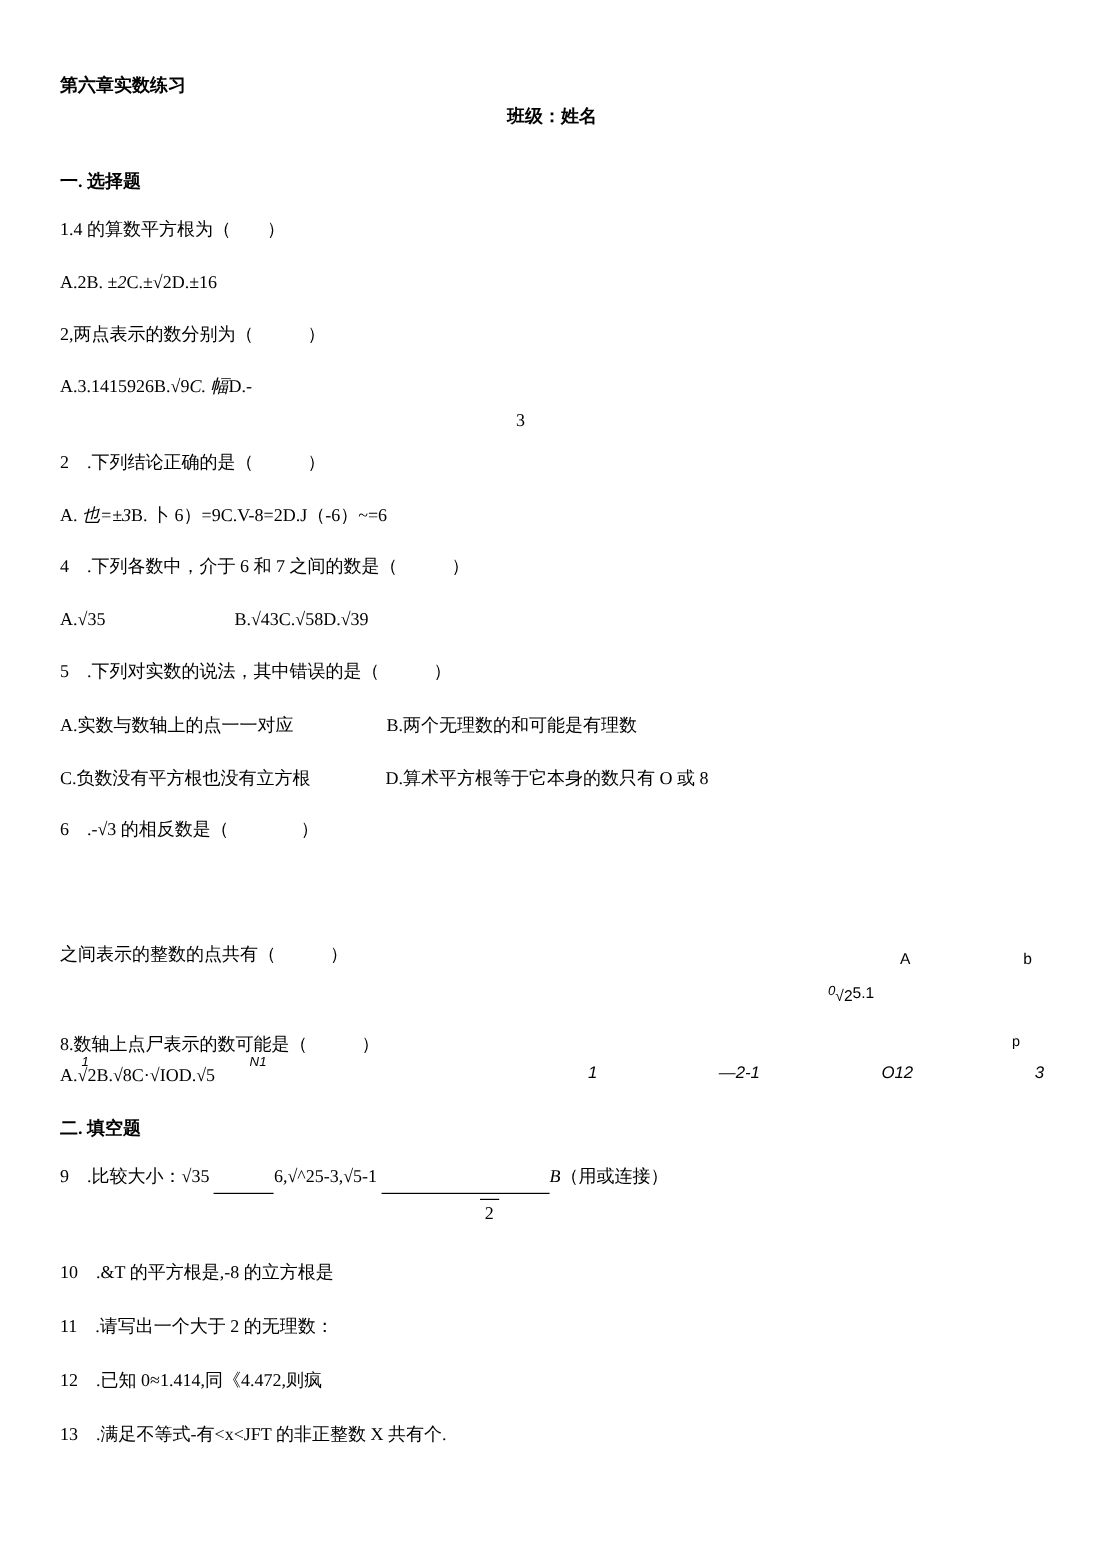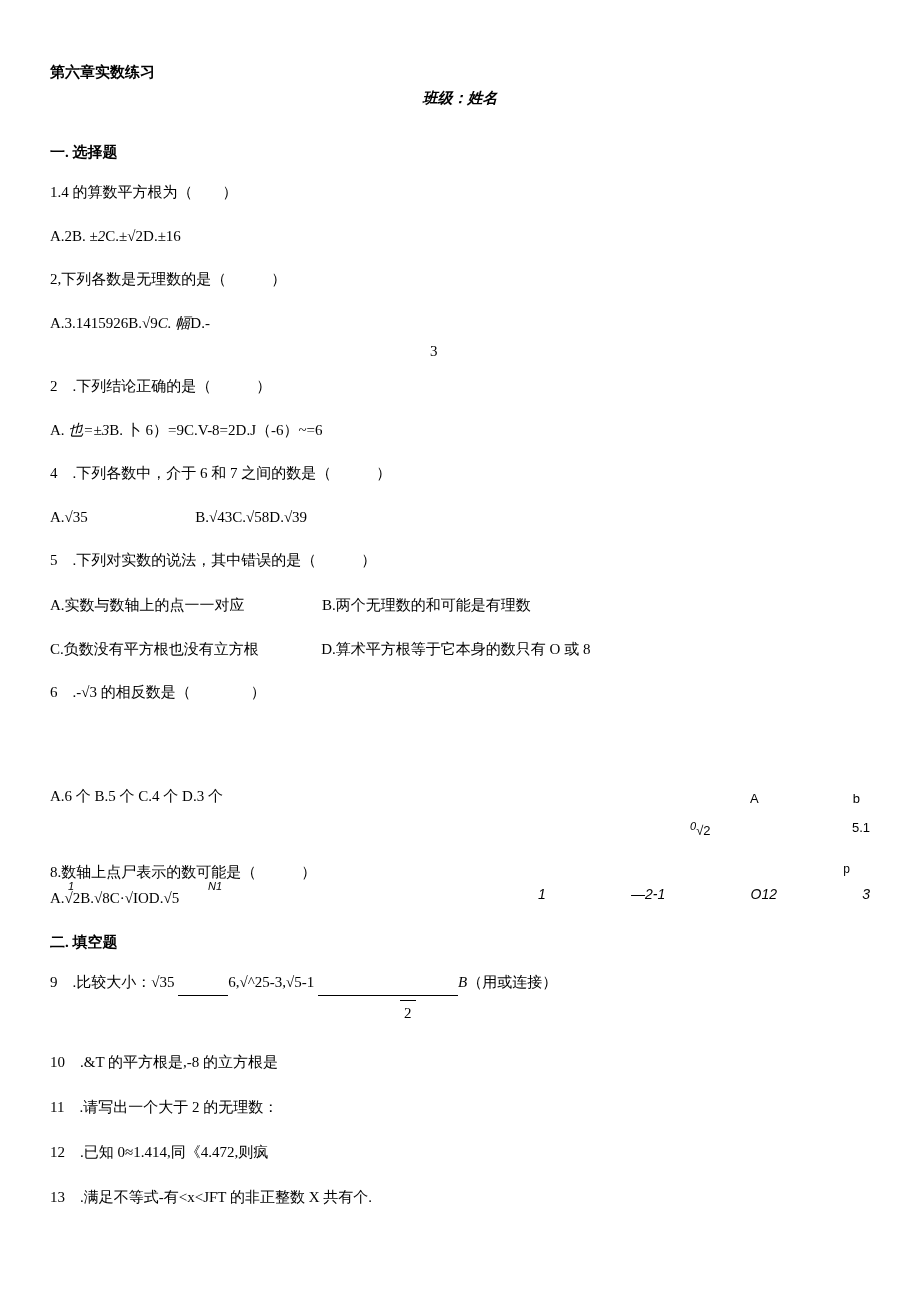--- a/index.html
+++ b/index.html
@@ -21,7 +21,6 @@
       text-align: center;
       font-weight: bold;
       margin-bottom: 30px;
-      font-style: italic;
     }
     .section-header {
       font-weight: bold;

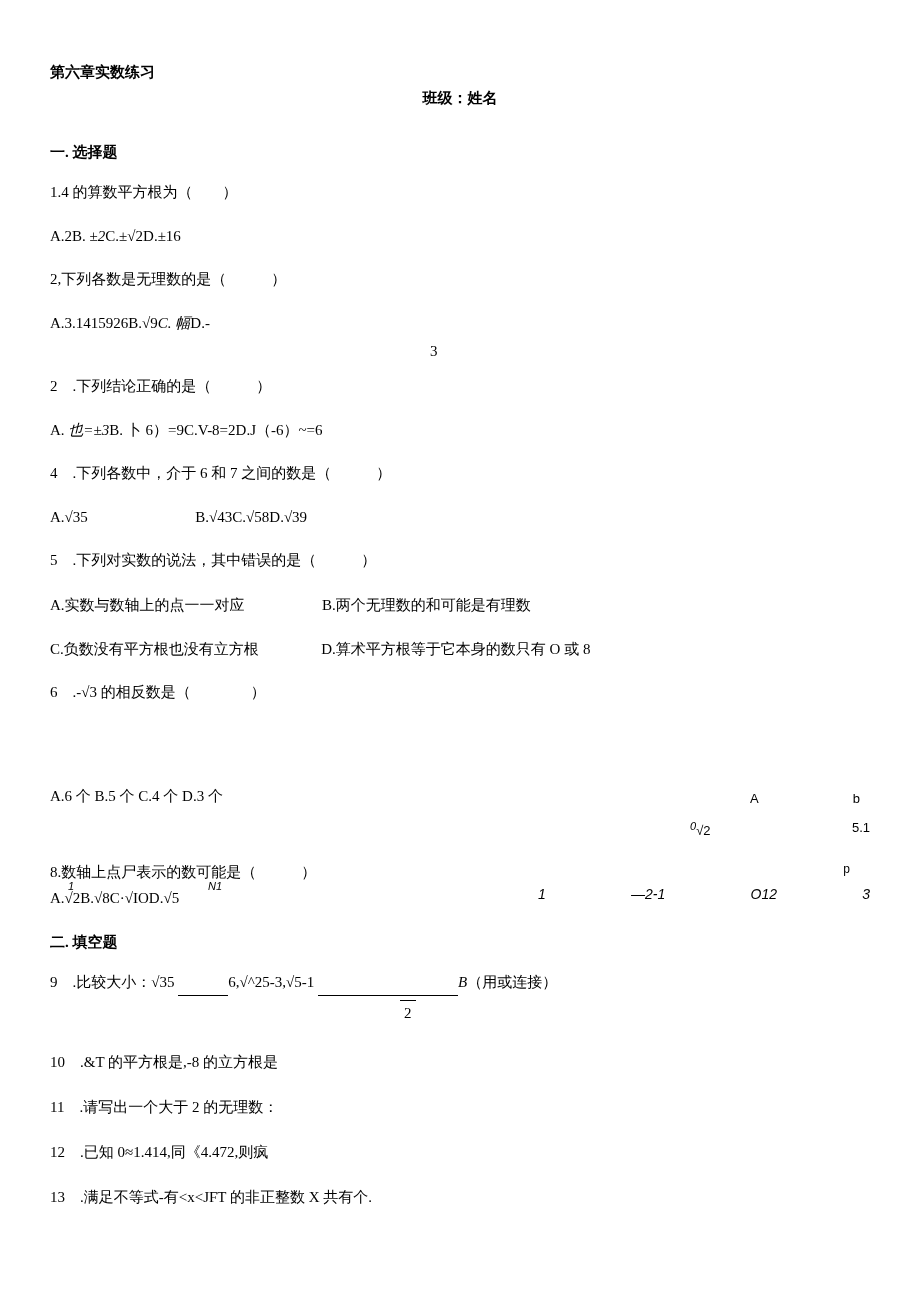--- a/index.html
+++ b/index.html
@@ -85,7 +85,7 @@
   <span>A.2B. ±<span class="italic">2</span>C.±√2D.±16</span>
 </div>
 
-<div class="question">2,下列各数是无理数的是（　　　）</div>
+<div class="question">2,两点表示的数分别为（　　　）</div>
 <div class="options" style="margin-bottom: 4px;">
   <span>A.3.1415926B.√9</span><span class="italic">C. 幅</span><span>D.-</span>
 </div>

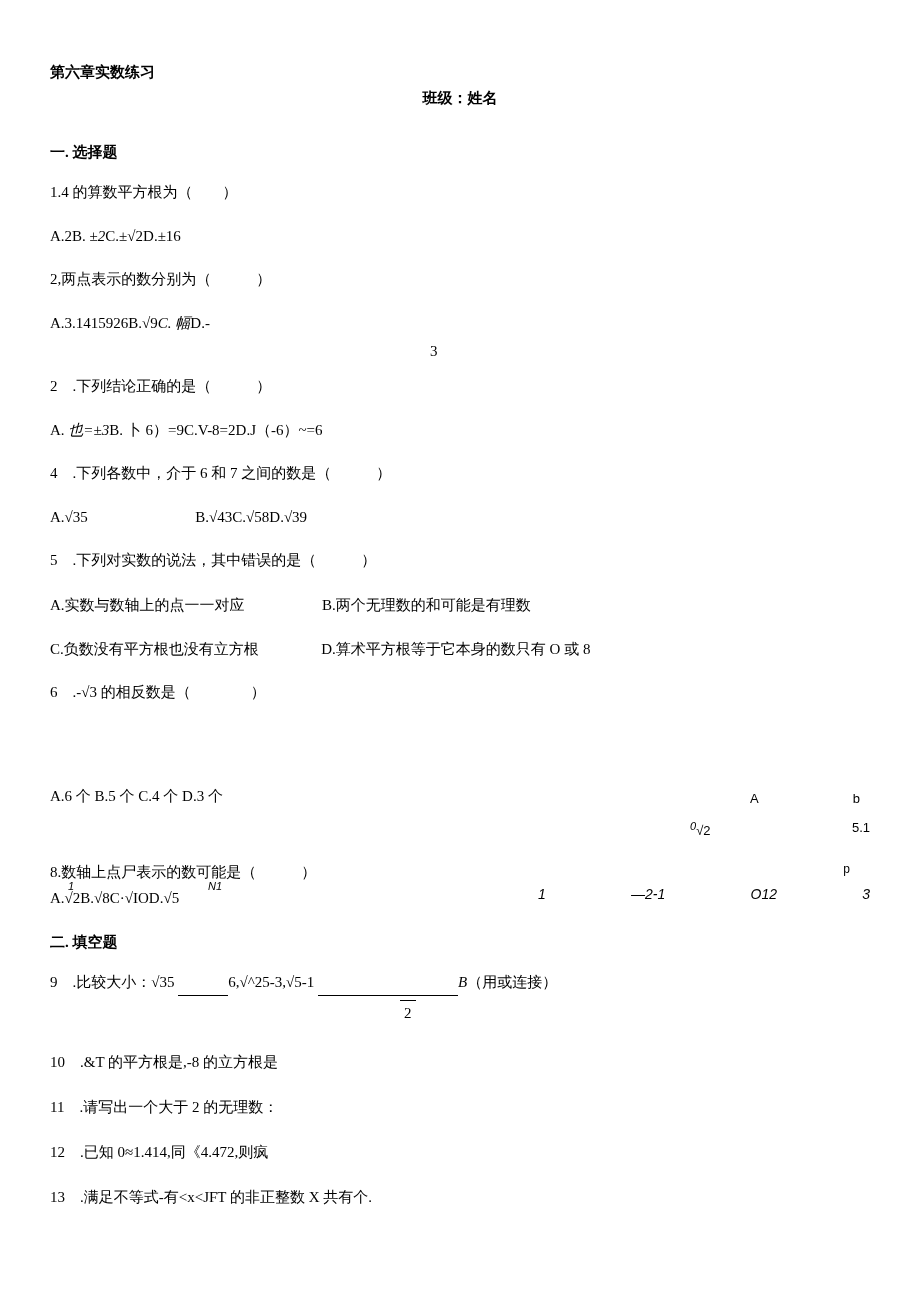--- a/index.html
+++ b/index.html
@@ -122,6 +122,7 @@
 
 <div class="q7-container">
   <div class="q7-left">
+    <div style="margin-bottom: 10px;">之间表示的整数的点共有（　　　）</div>
     <div>A.6 个 B.5 个 C.4 个 D.3 个</div>
   </div>
   <div class="q7-right">

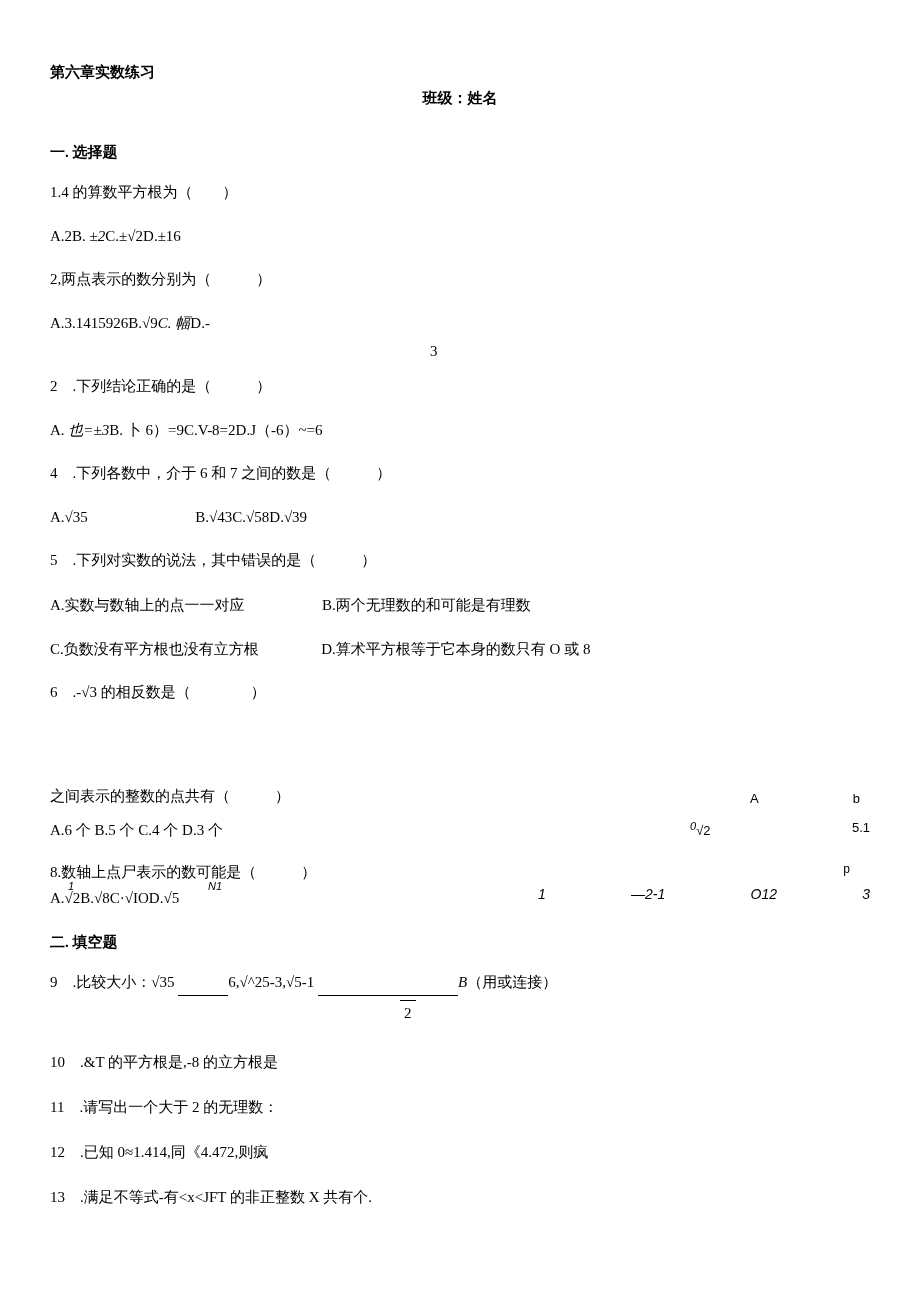--- a/index.html
+++ b/index.html
@@ -123,7 +123,6 @@
 <div class="q7-container">
   <div class="q7-left">
     <div style="margin-bottom: 10px;">之间表示的整数的点共有（　　　）</div>
-    <div>A.6 个 B.5 个 C.4 个 D.3 个</div>
   </div>
   <div class="q7-right">
     <div class="q7-labels">

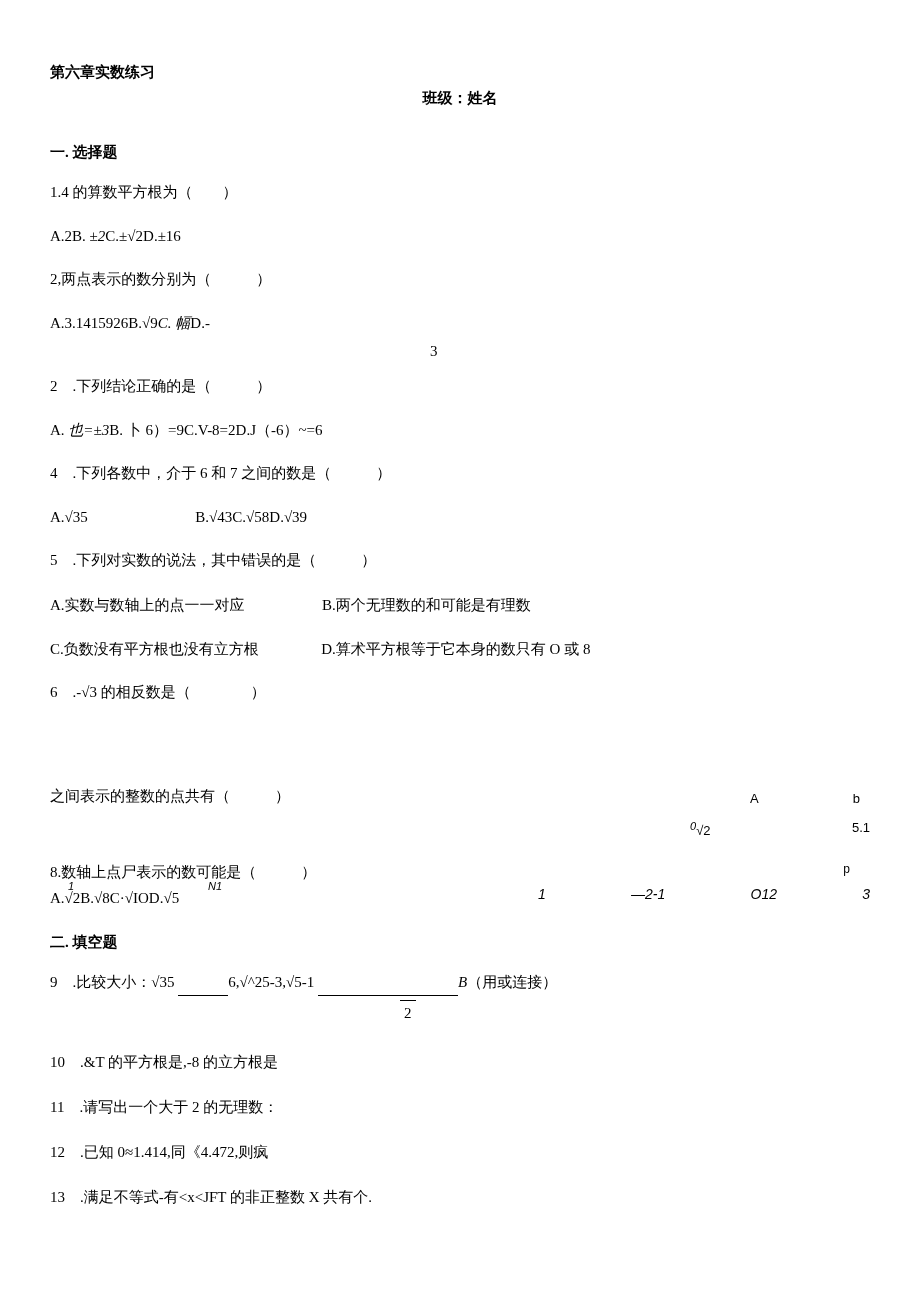--- a/index.html
+++ b/index.html
@@ -50,7 +50,7 @@
       padding-top: 5px;
     }
     .q7-labels { display: flex; justify-content: space-between; padding: 0 10px 8px 60px; }
-    .q7-nums { display: flex; justify-content: space-between; }
+    .q7-nums { display: flex; }
     .q8-container {
       display: flex;
       align-items: flex-start;

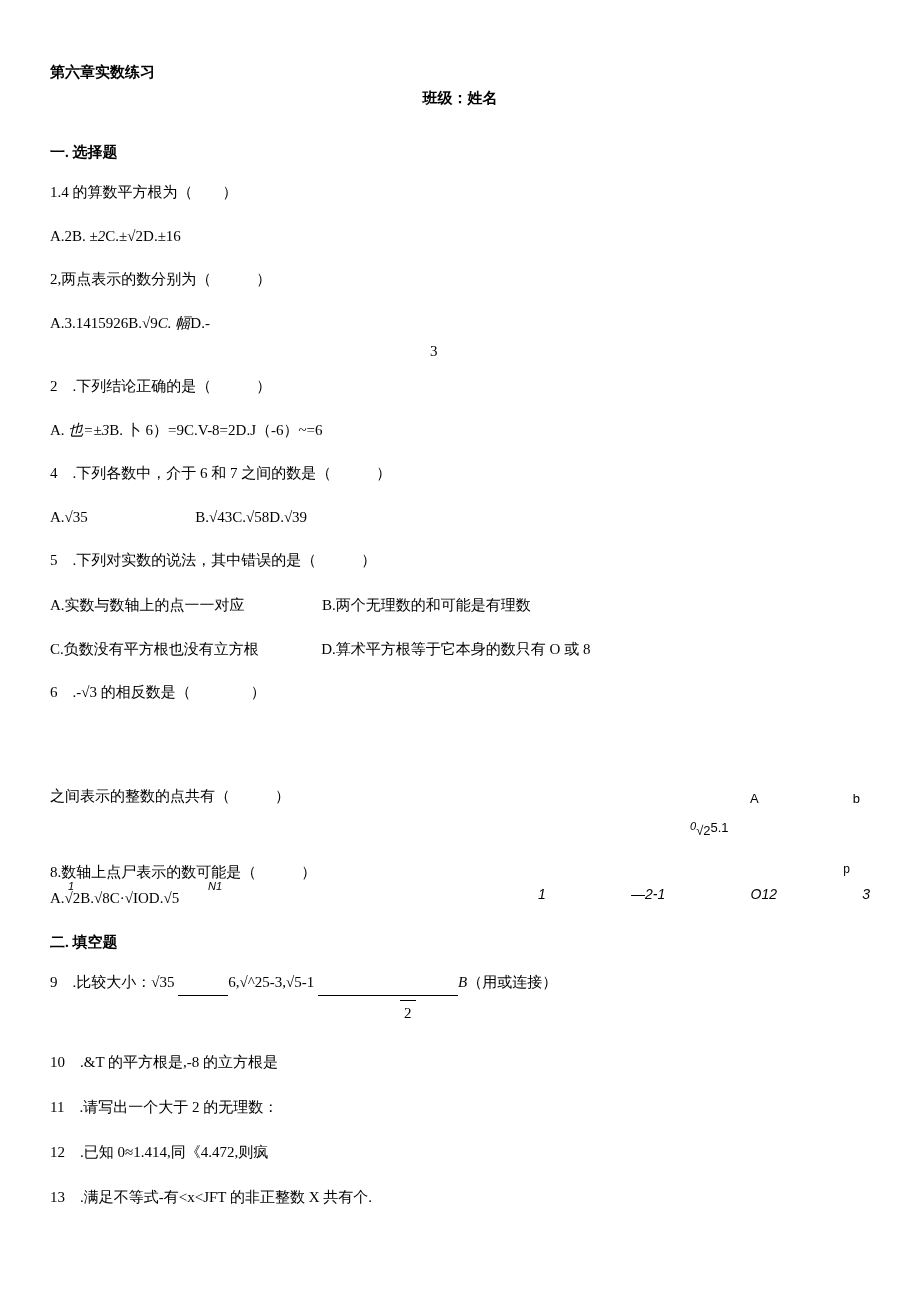--- a/index.html
+++ b/index.html
@@ -55,7 +55,6 @@
       display: flex;
       align-items: flex-start;
       margin-bottom: 18px;
-      gap: 48px;
     }
     .q8-left { flex: 0 0 400px; }
     .q8-right {

